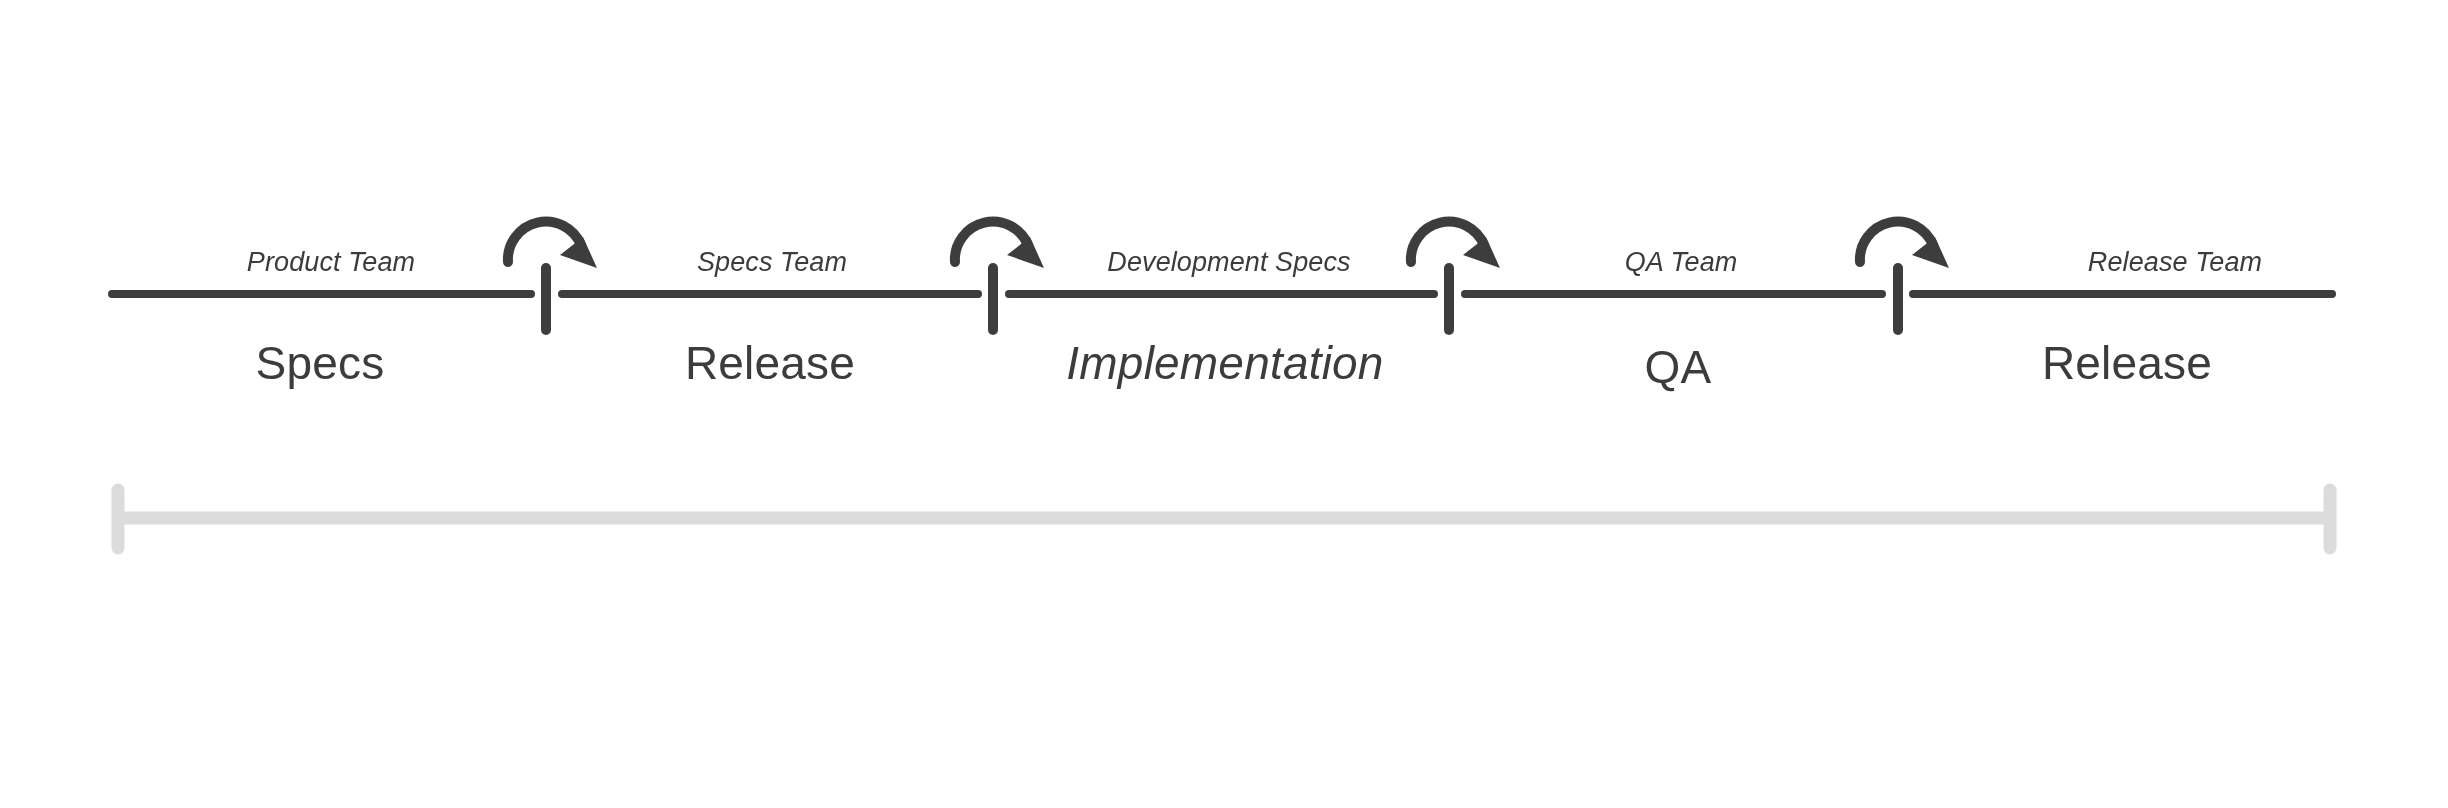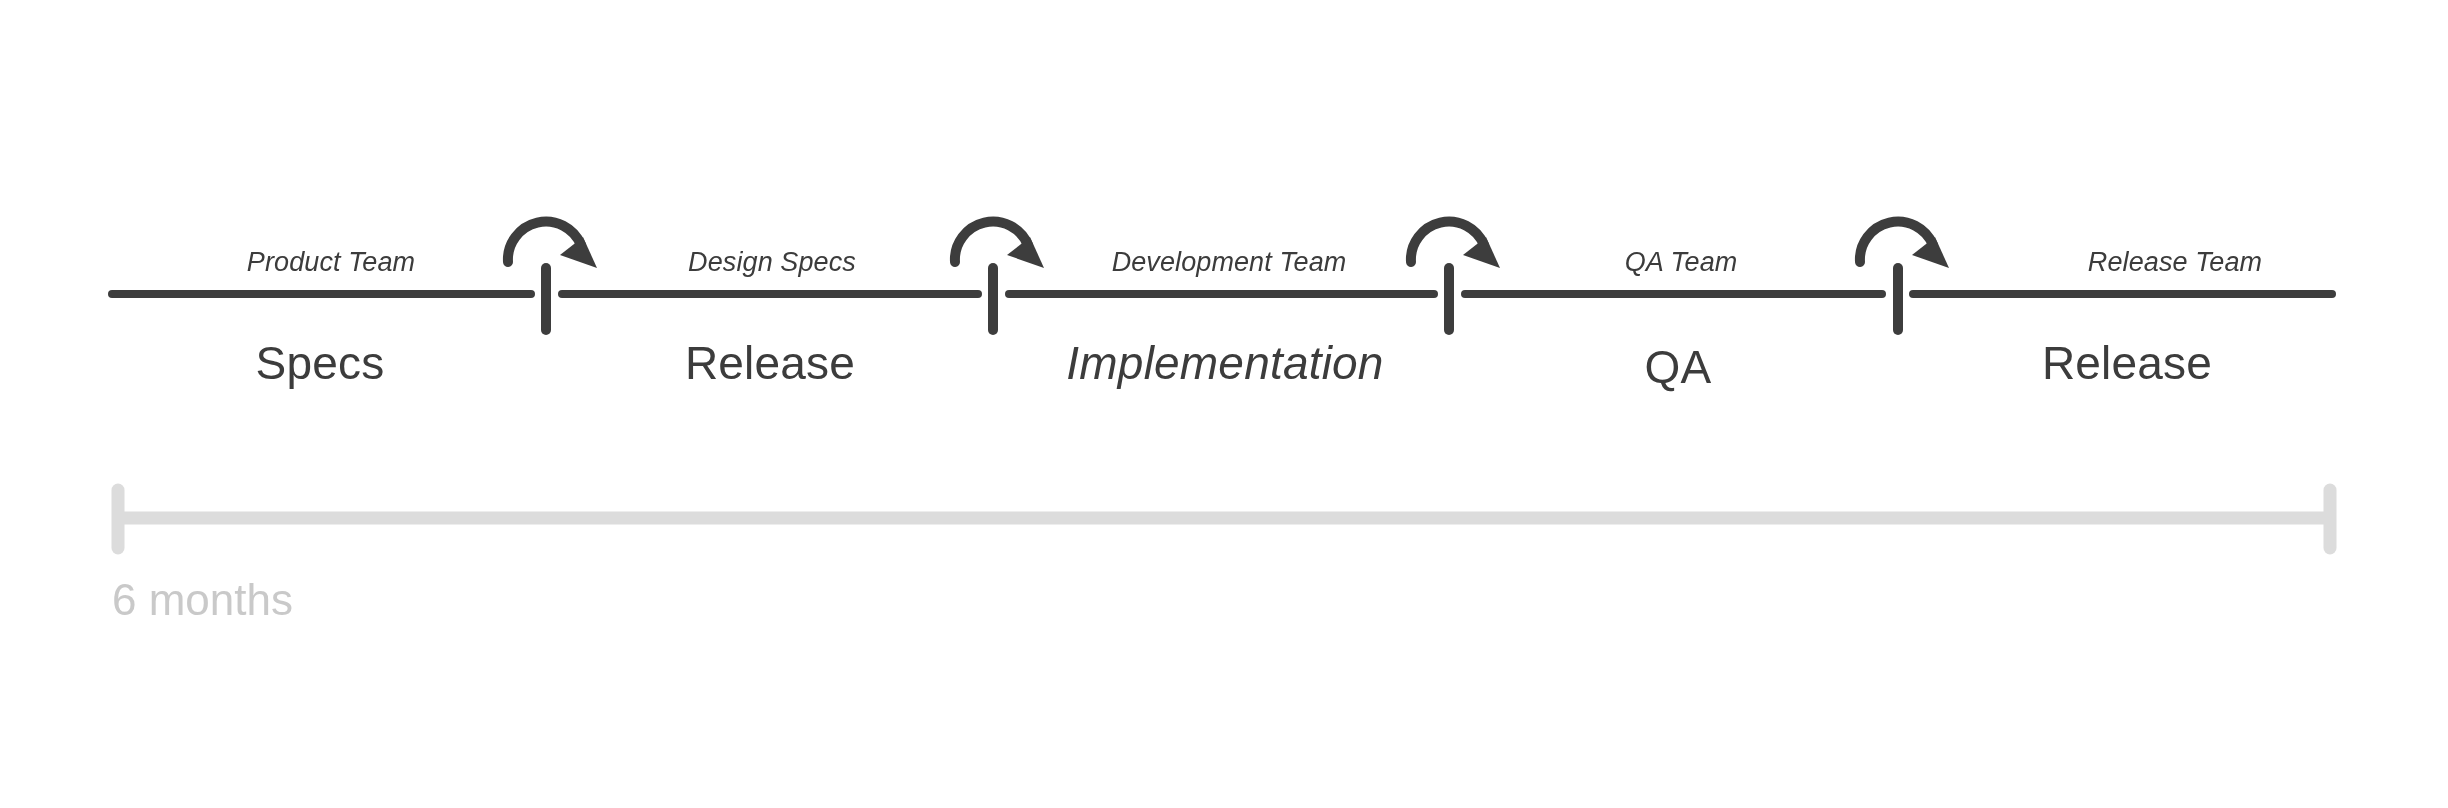--- a/index.html
+++ b/index.html
@@ -120,7 +120,7 @@
 
   <div class="team-label" style="left:331px; top:262px;">Product Team</div>
 
-  <div class="team-label" style="left:772px; top:262px;">Design Specs</div>
+  <div class="team-label" style="left:772px; top:262px;">Specs Team</div>
 
   <div class="team-label" style="left:1229px; top:262px;">Development Team</div>
 

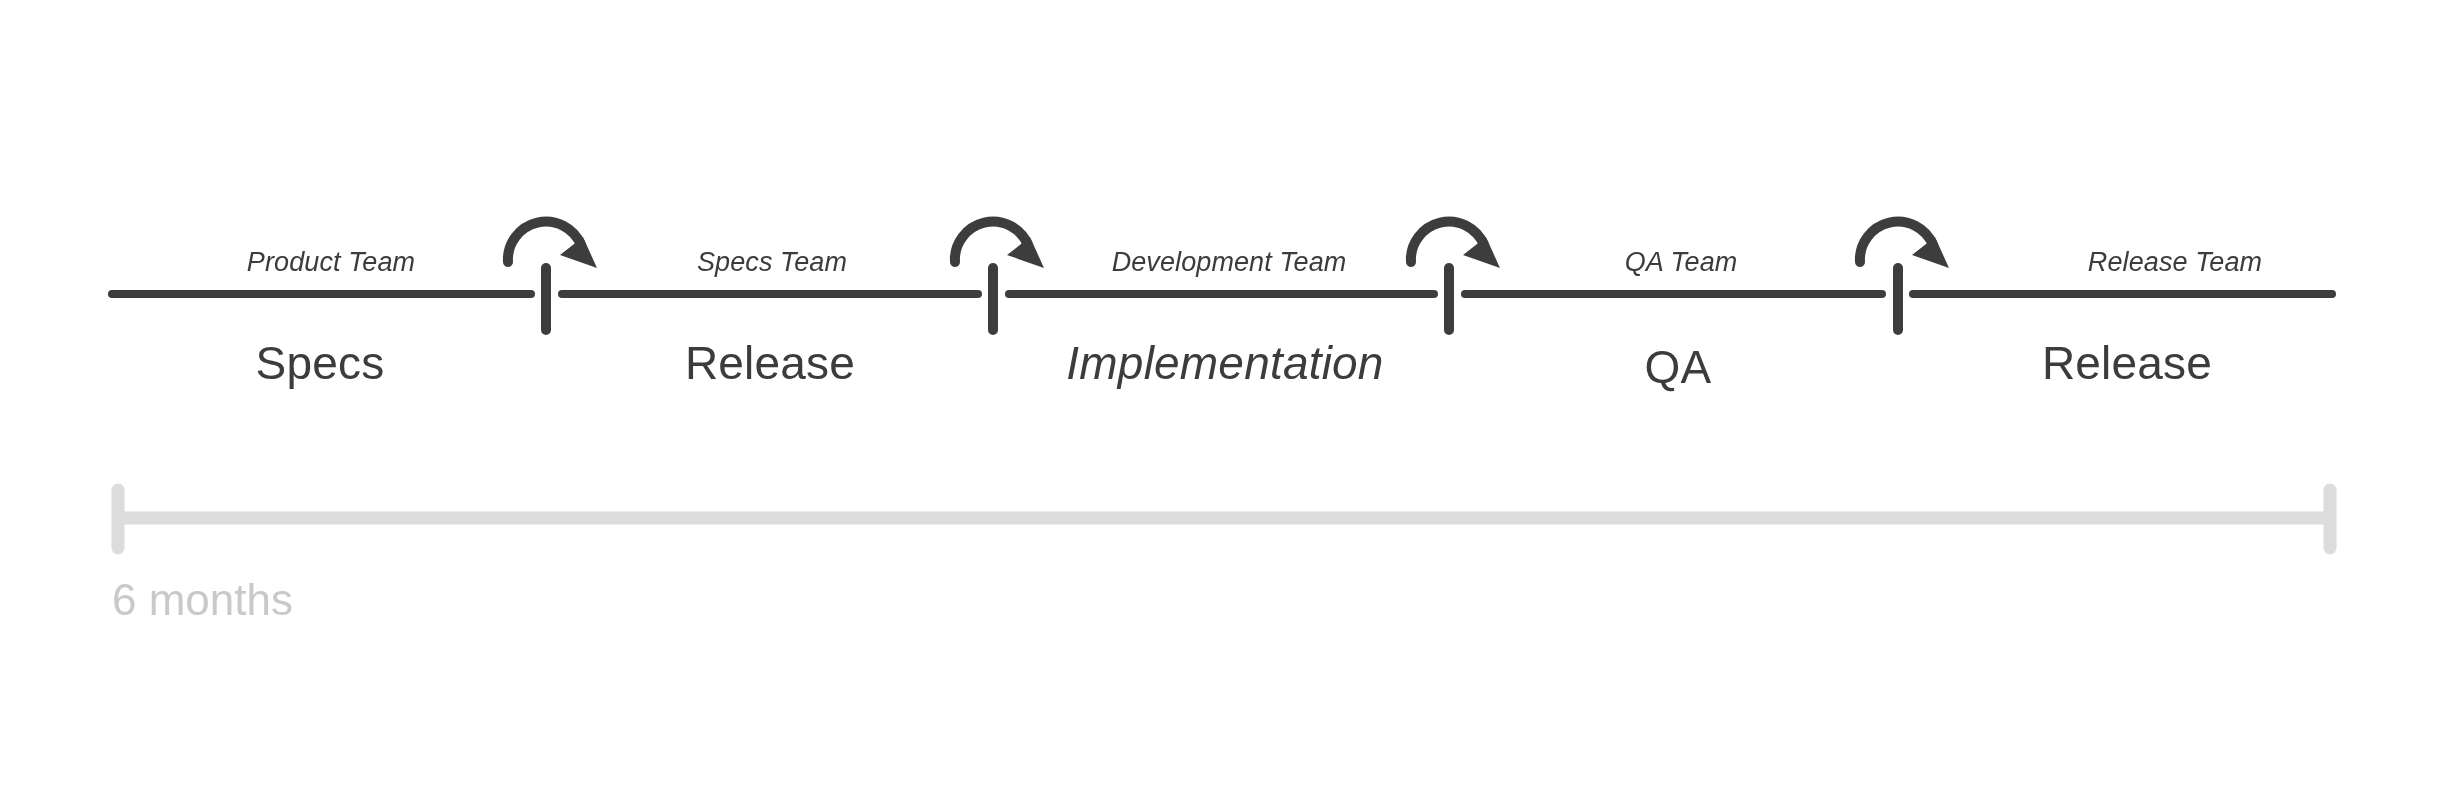--- a/index.html
+++ b/index.html
@@ -122,7 +122,7 @@
 
   <div class="team-label" style="left:772px; top:262px;">Specs Team</div>
 
-  <div class="team-label" style="left:1229px; top:262px;">Development Team</div>
+  <div class="team-label" style="left:1229px; top:262px;">Development Specs</div>
 
   <div class="team-label" style="left:1681px; top:262px;">QA Team</div>
 

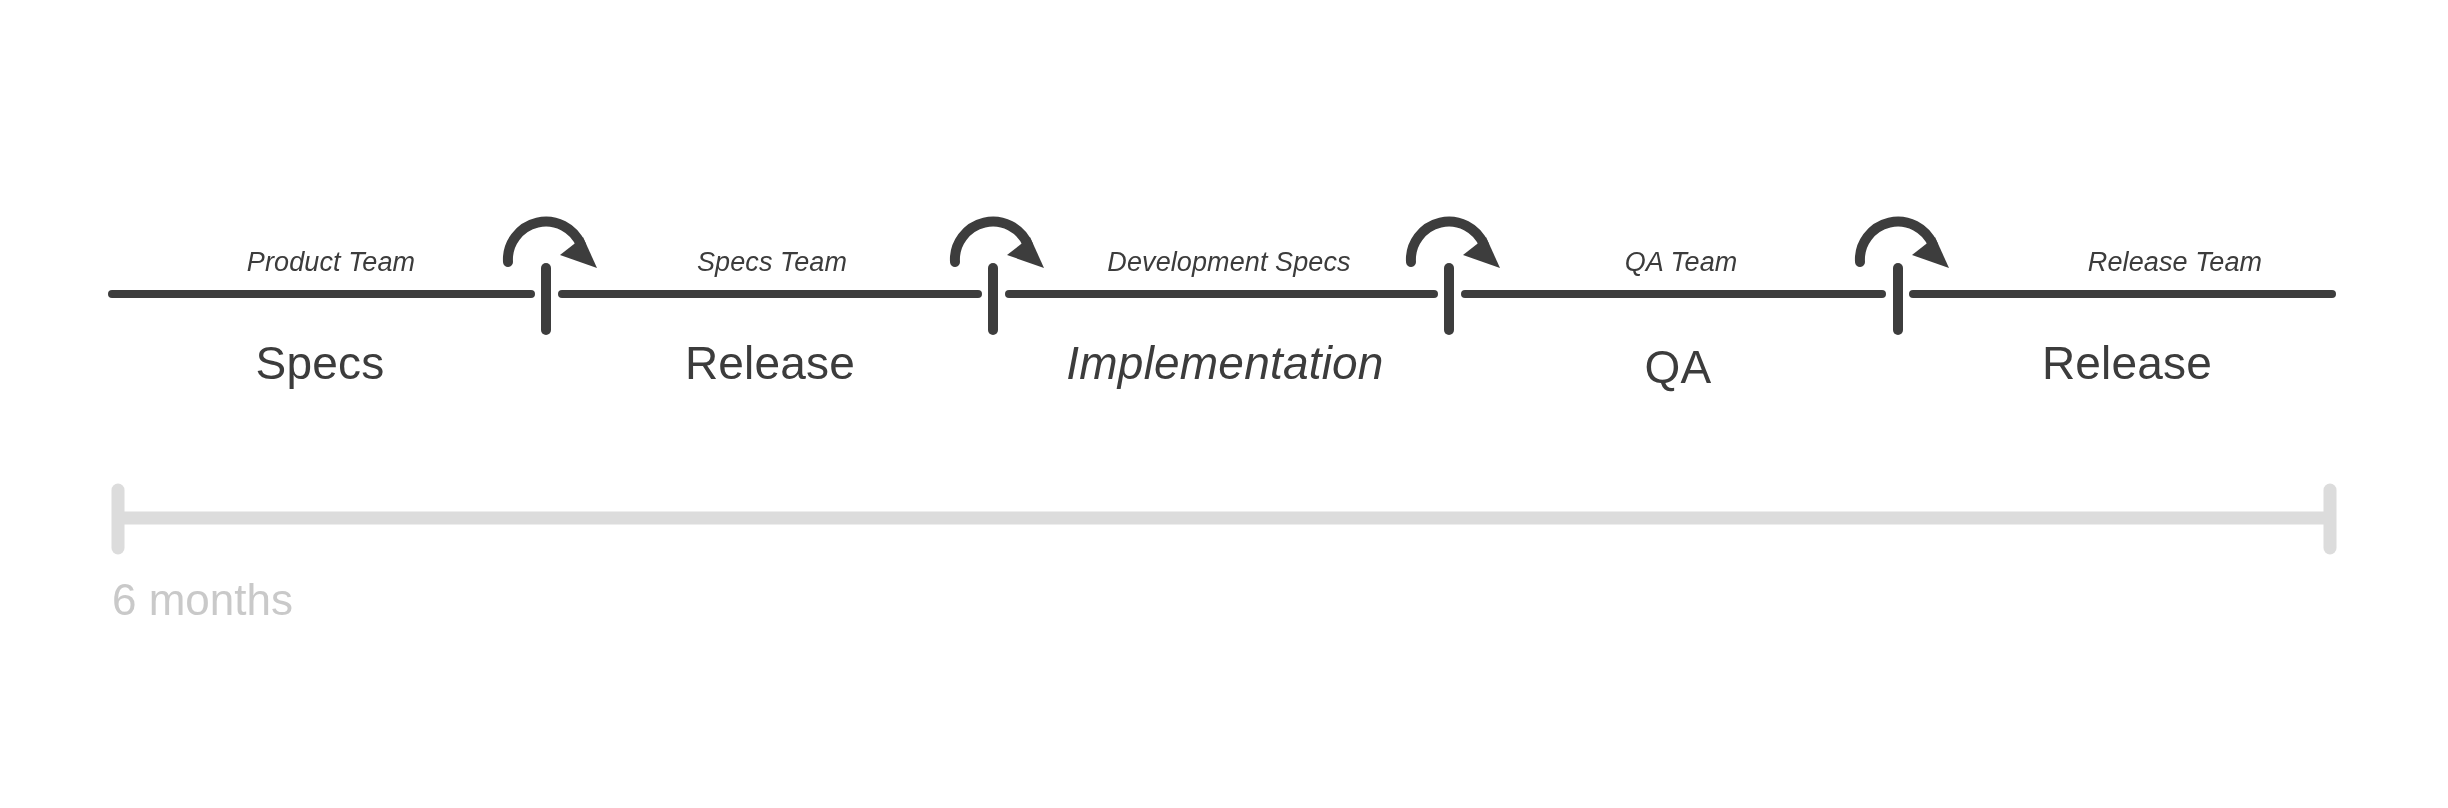--- a/index.html
+++ b/index.html
@@ -138,7 +138,6 @@
 
   <div class="phase-label" style="left:2127px; top:340px;">Release</div>
 
-  <div class="duration-label" style="left:112px; top:578px;">6 months</div>
 
 </div>
 

